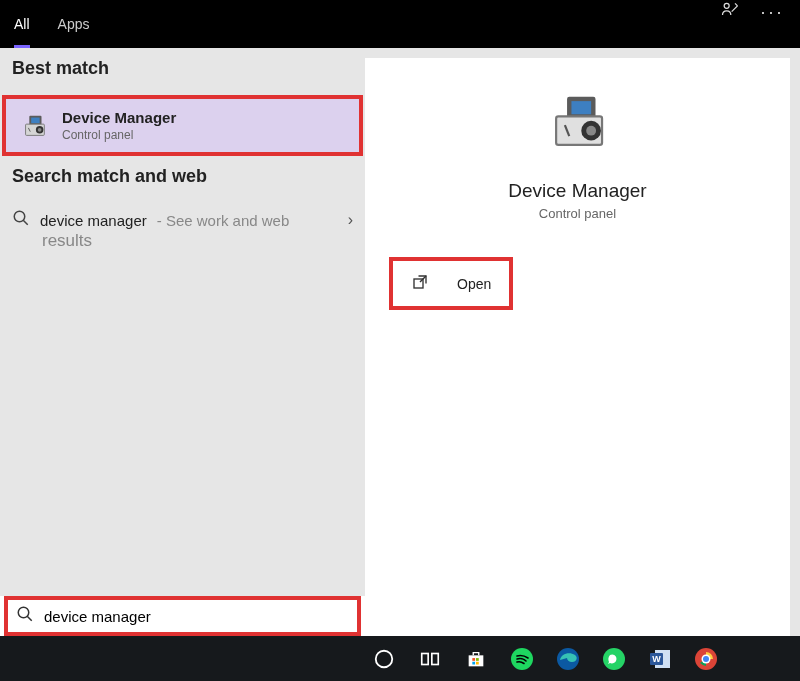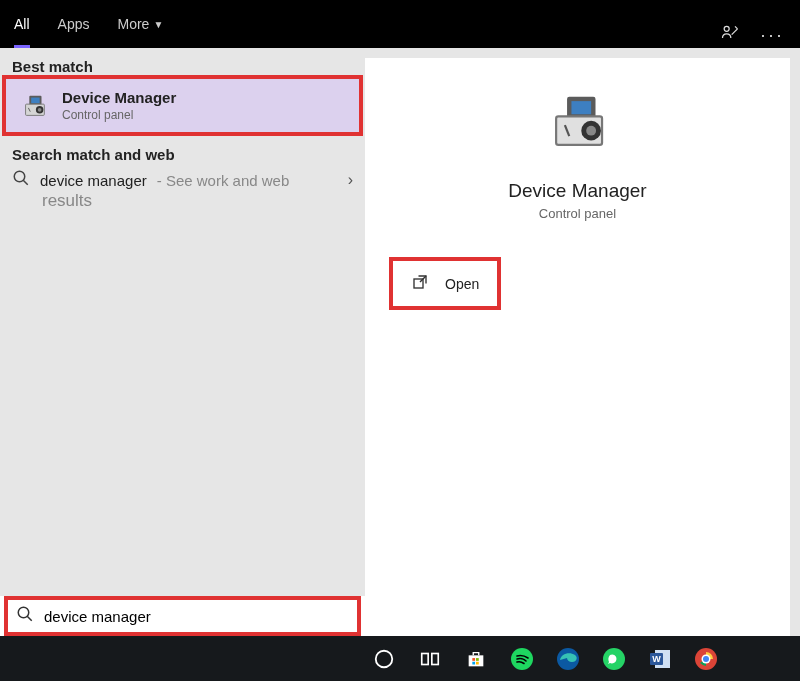--- a/index.html
+++ b/index.html
@@ -6,7 +6,7 @@
     body { width: 800px; height: 681px; overflow: hidden; background: #e6e6e6; position: relative; }
 
     
-    .topbar { background: #000; height: 48px; display: flex; align-items: flex-end; justify-content: space-between; padding: 0 16px 0 0; }
+    .topbar { background: #000; height: 48px; display: flex; align-items: flex-start; justify-content: space-between; padding: 0 16px 0 0; }
     .tabs { display: flex; height: 100%; align-items: center; }
     .tab { color: #ccc; font-size: 14px; padding: 0 14px; height: 100%; display: flex; align-items: center; position: relative; cursor: pointer; }
     .tab.active { color: #fff; }

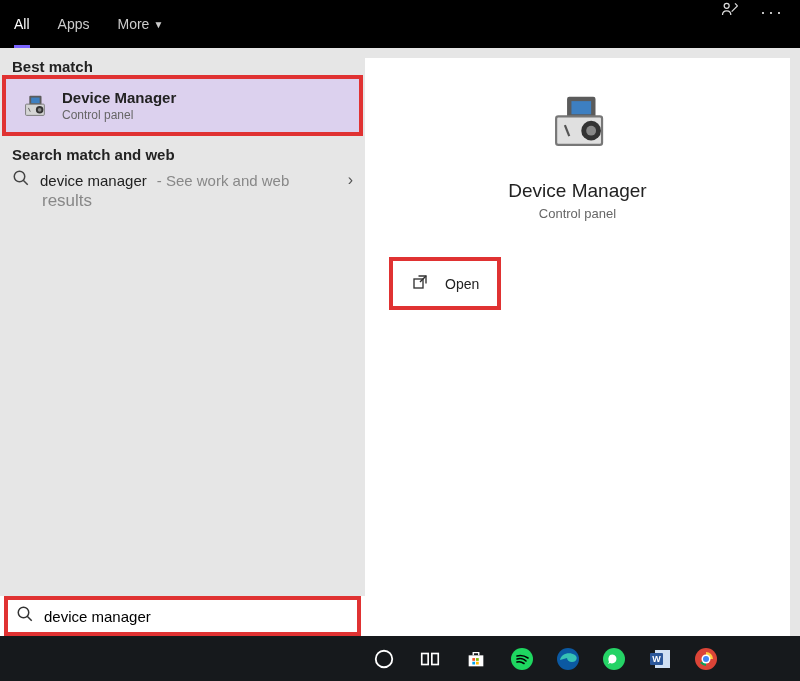--- a/index.html
+++ b/index.html
@@ -63,10 +63,6 @@
   <div class="tabs">
     <div class="tab active">All</div>
     <div class="tab">Apps</div>
-    <div class="tab">
-      <span>More</span>
-        <span class="more-chev">▼</span>
-    </div>
   </div>
   <div class="top-right">
     <span>

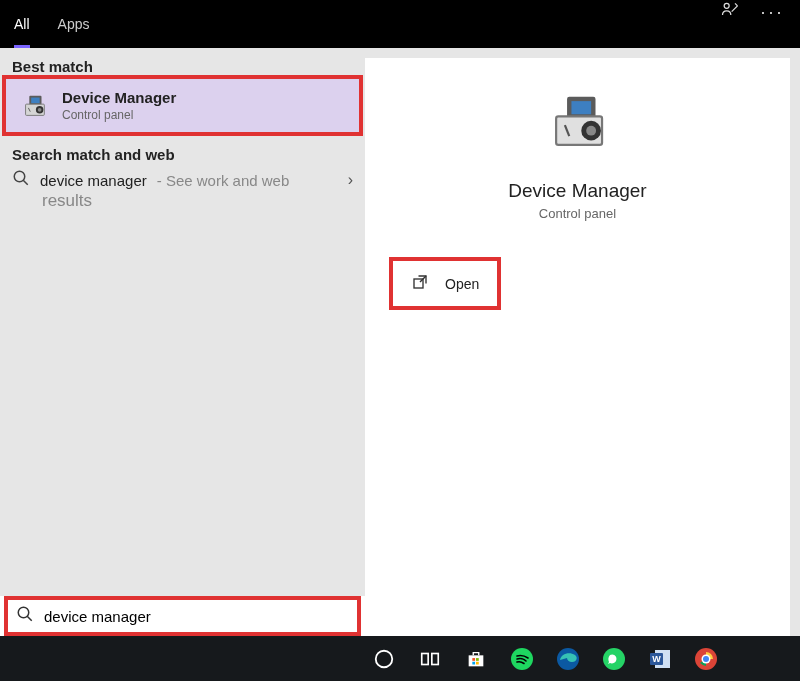--- a/index.html
+++ b/index.html
@@ -21,7 +21,7 @@
     .right { flex:1; background:#e6e6e6; padding:10px 10px 0 0; }
     .preview { background:#fff; height:100%; }
 
-    .section-h { font-size:15px; font-weight:600; color:#222; padding:10px 12px 0; }
+    .section-h { font-size:18px; font-weight:600; color:#222; padding:10px 12px 16px; }
 
     .result { display:flex; align-items:center; padding:10px 12px; gap:12px; }
     .result.selected { background:#dcd1ee; border:4px solid #e03232; margin:0 2px; }

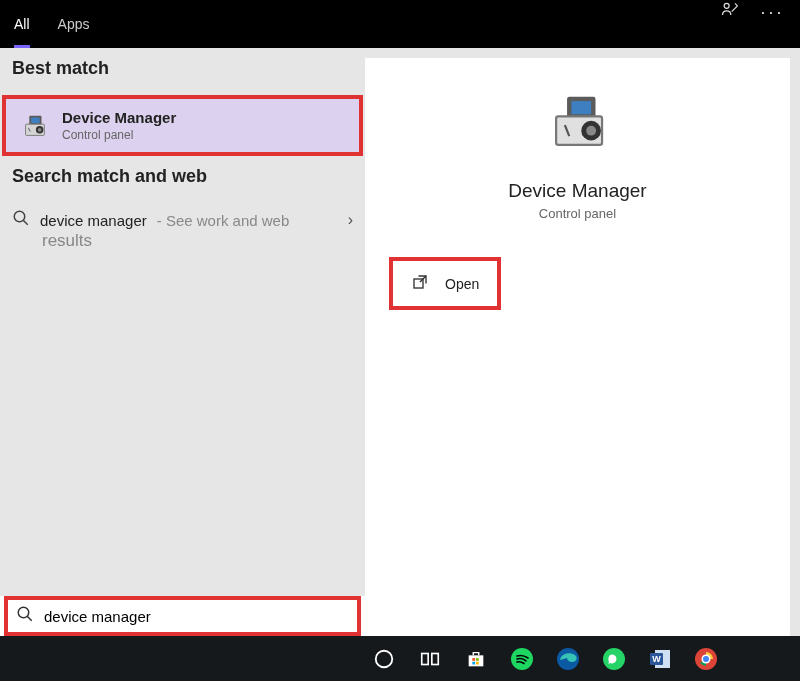--- a/index.html
+++ b/index.html
@@ -40,7 +40,7 @@
     .preview-title { font-size:19px; color:#222; margin-top:18px; }
     .preview-sub { font-size:13px; color:#666; margin-top:4px; }
     .preview-actions { margin-top:36px; text-align:left; }
-    .open-btn { display:inline-flex; align-items:center; gap:16px; padding:12px 18px; border:4px solid #e03232; font-size:14px; color:#222; cursor:pointer; }
+    .open-btn { display:inline-flex; align-items:center; gap:28px; padding:12px 18px; border:4px solid #e03232; font-size:14px; color:#222; cursor:pointer; }
     .open-icon { display:inline-block; }
 
     

